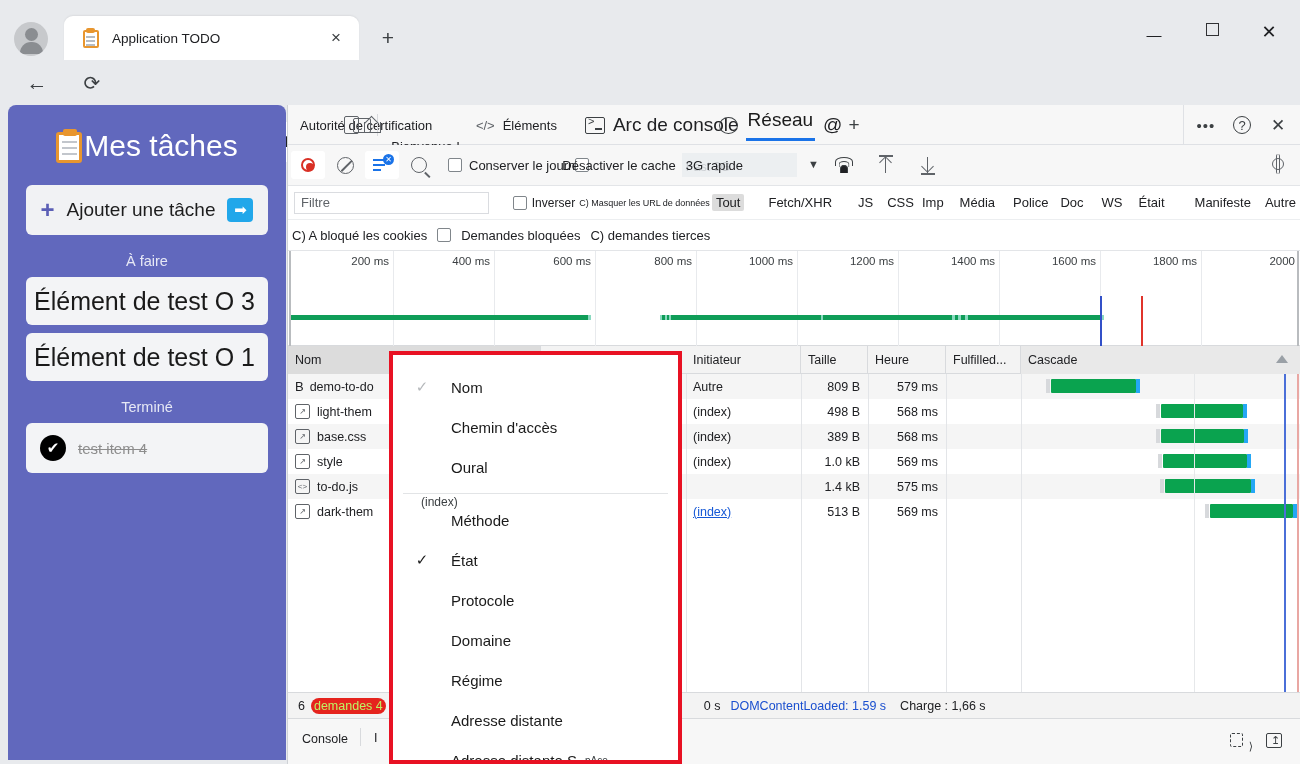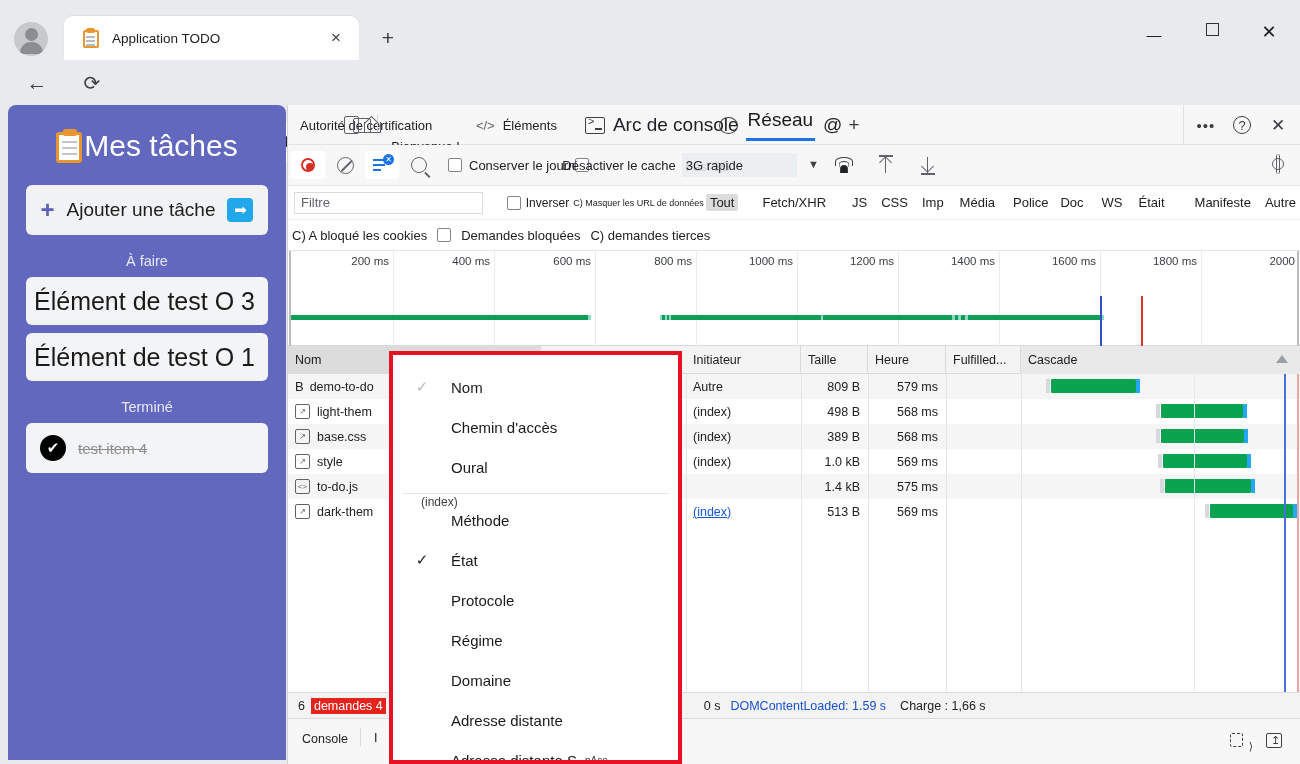--- a/index.html
+++ b/index.html
@@ -383,7 +383,7 @@
       <span class="ftype" style="margin-left:20px;">Fetch/XHR</span>
       <span class="ftype" style="margin-left:18px;">JS</span>
       <span class="ftype" style="margin-left:6px;">CSS</span>
-      <span class="ftype" style="margin-left:6px;">Imp</span>
+      <span class="ftype" style="">Imp</span>
       <span class="ftype" style="margin-left:8px;">Média</span>
       <span class="ftype" style="margin-left:10px;">Police</span>
       <span class="ftype" style="margin-left:4px;">Doc</span>

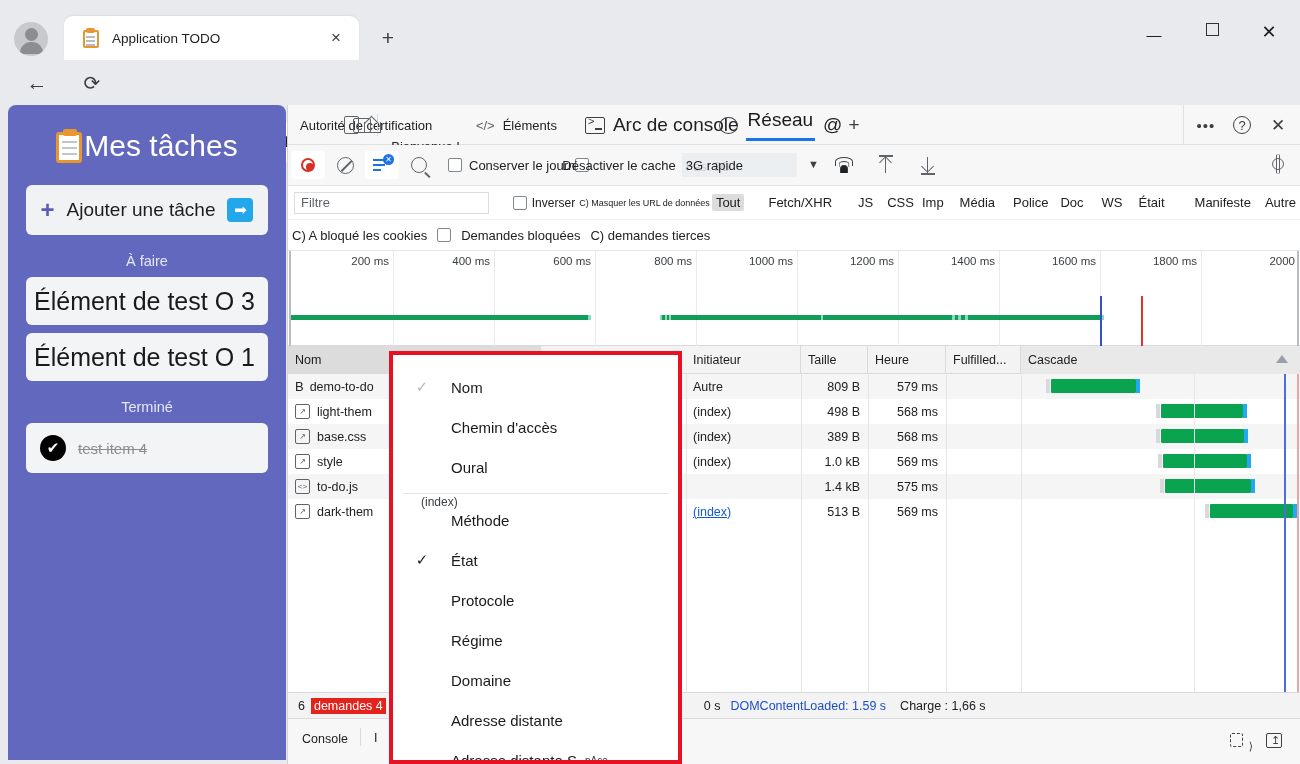--- a/index.html
+++ b/index.html
@@ -594,11 +594,11 @@
       </div>
       <div class="ctx-item">
         <span class="ctx-check"></span>
+        <span>Domaine</span>
+      </div>
+      <div class="ctx-item">
+        <span class="ctx-check"></span>
         <span>Régime</span>
-      </div>
-      <div class="ctx-item">
-        <span class="ctx-check"></span>
-        <span>Domaine</span>
       </div>
       <div class="ctx-item">
         <span class="ctx-check"></span>

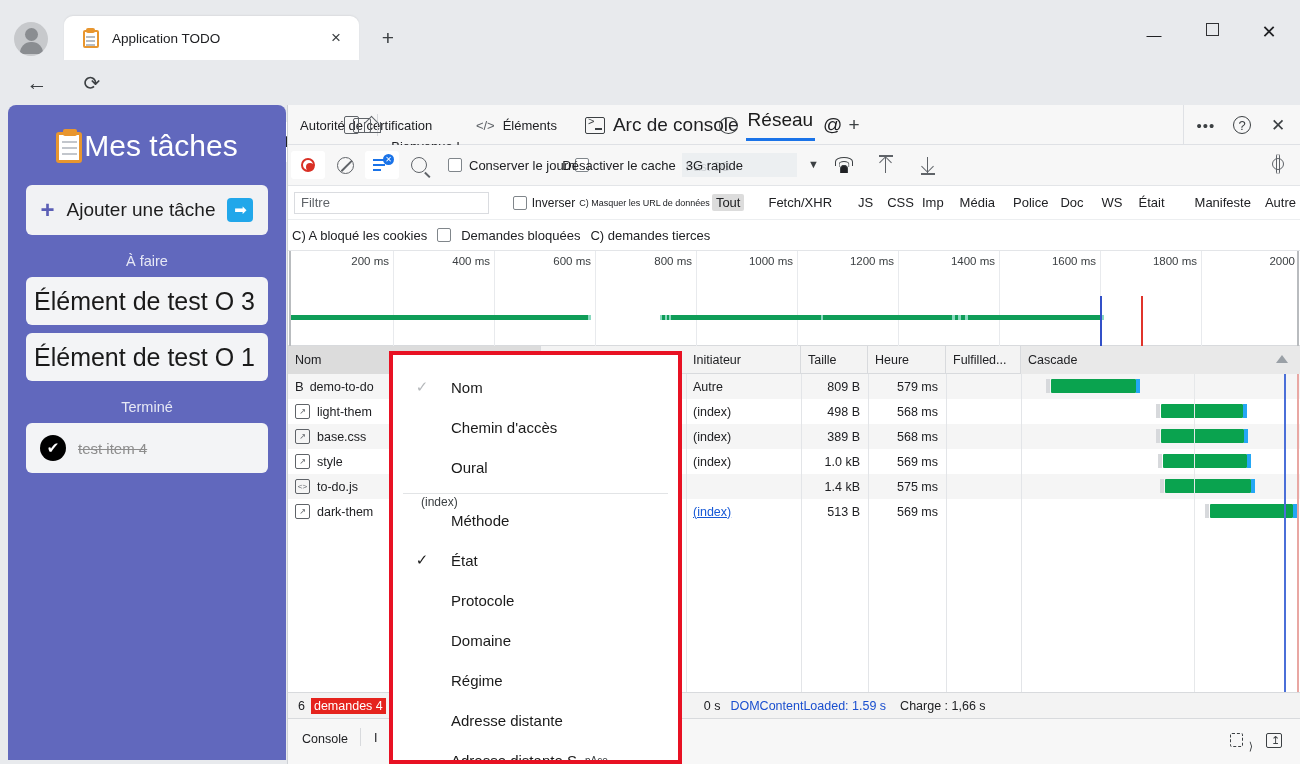--- a/index.html
+++ b/index.html
@@ -190,7 +190,7 @@
 
   
   .net-status { position:absolute; left:0; bottom:46px; width:100%; height:26px; background:#f3f3f3; border-top:1px solid #d8dadd; display:flex; align-items:center; font-size:12.5px; color:#202124; }
-  .hl-red { background:#e5231d; color:#ffffff; padding:1px 3px; }
+  .hl-red { background:#e5231d; color:#bef264; padding:1px 3px;border-radius:8px; }
   .blue-txt { color:#1a4fcf; }
   .console-drawer { position:absolute; left:0; bottom:0; width:100%; height:46px; background:#f7f7f7; border-top:1px solid #d8dadd; }
   .cd-tab { position:absolute; left:14px; top:13px; font-size:12.5px; color:#202124; cursor:pointer; }

